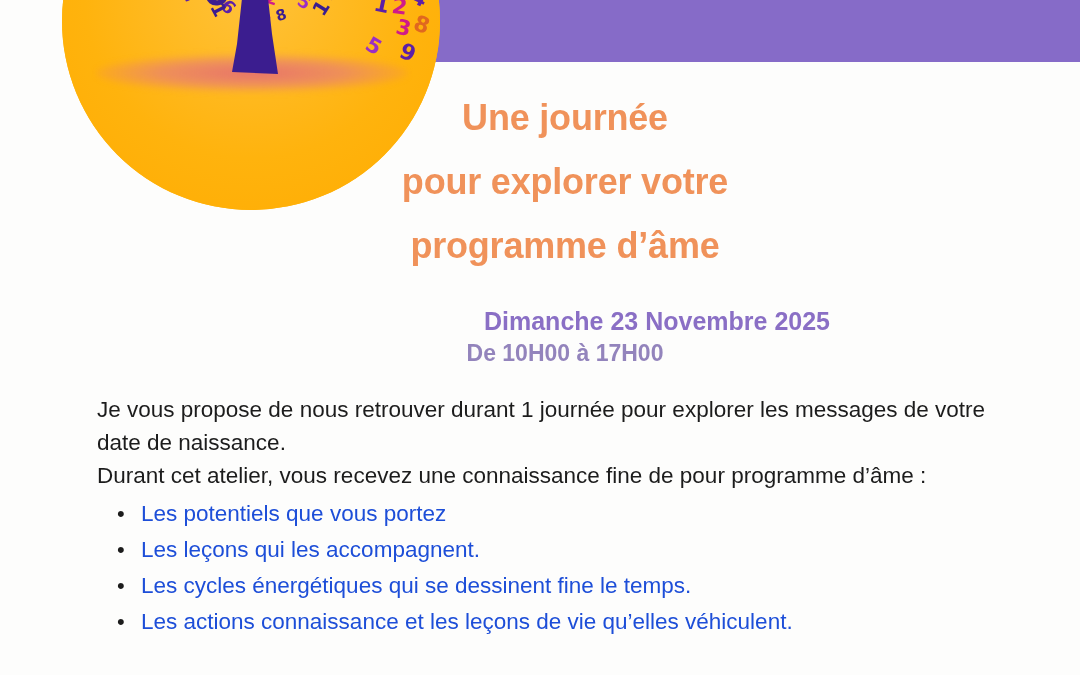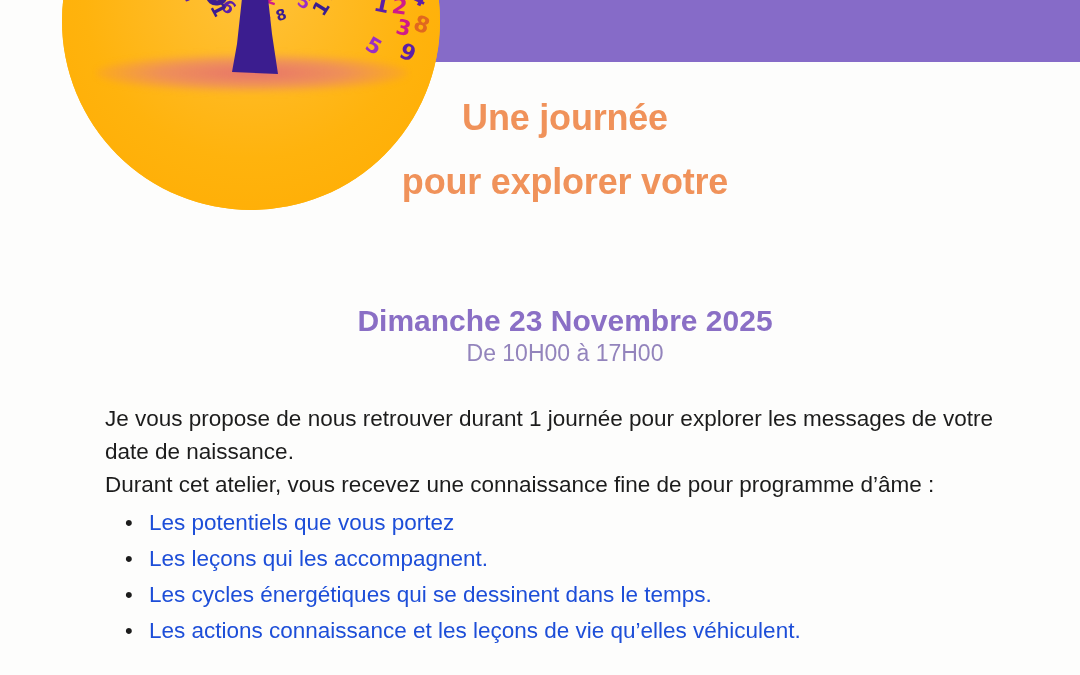--- a/index.html
+++ b/index.html
@@ -204,6 +204,7 @@
   <div id="headline">
     <span class="hl">Une journée</span>
     <span class="hl">pour explorer votre</span>
+    <span class="hl">programme d’âme</span>
   </div>
 
   <div id="date-block">

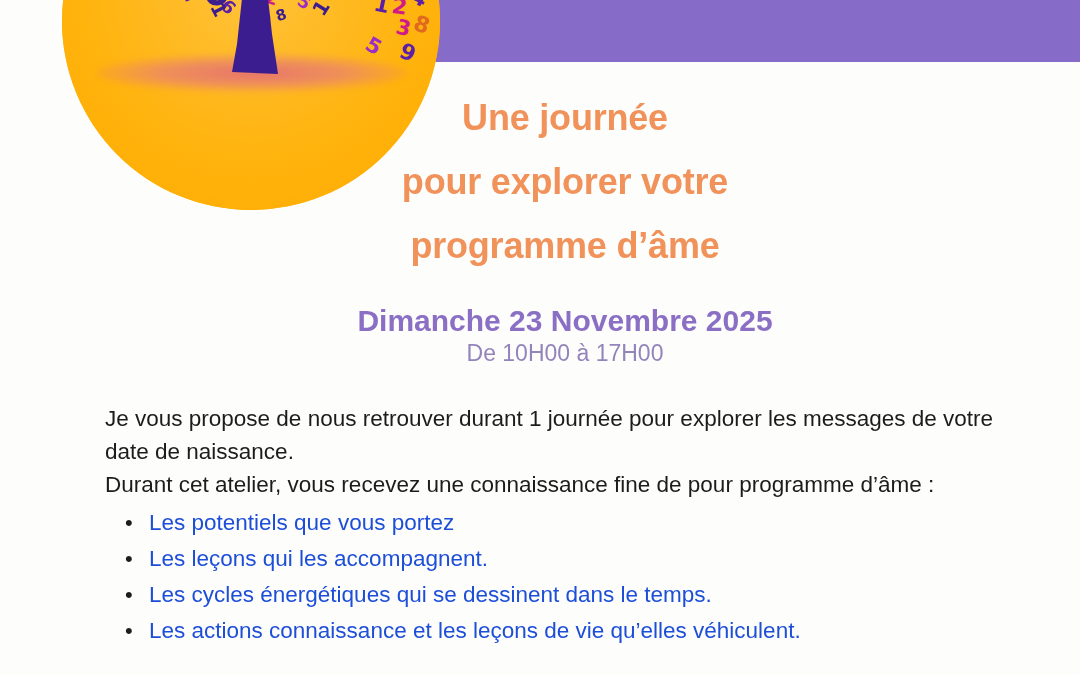--- a/index.html
+++ b/index.html
@@ -118,8 +118,9 @@
     display: block;
     color: #8a6fc5;
     font-weight: bold;
-    font-size: 30px;
+    font-size: 25px;
     line-height: 32px;
+    text-align: right;
   }
   #time-line {
     display: block;

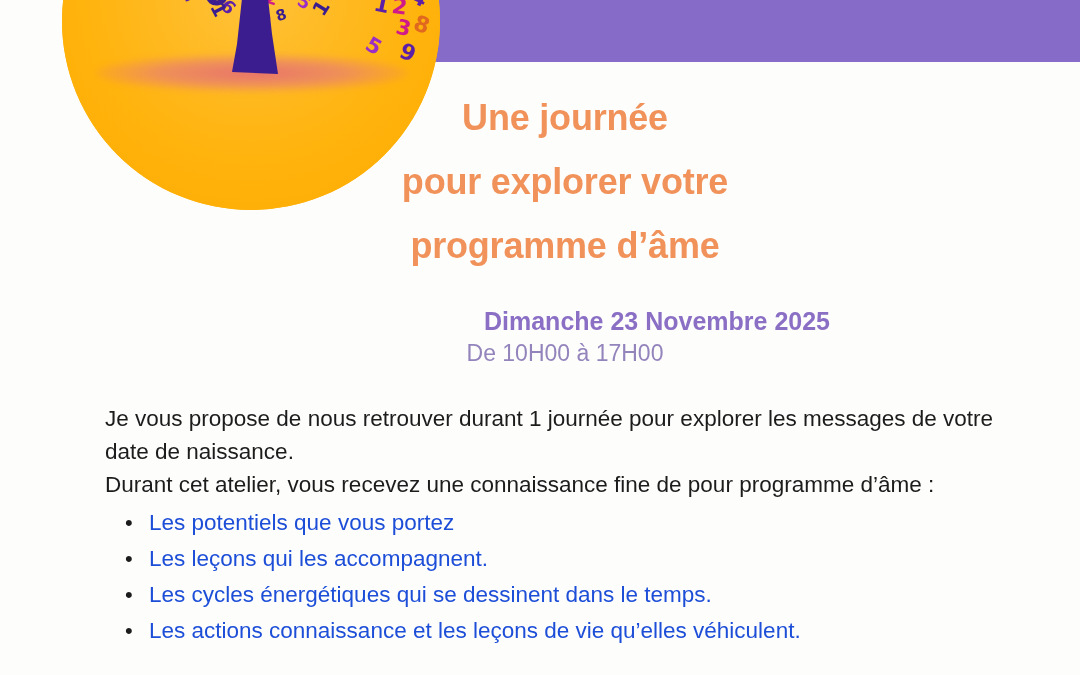--- a/index.html
+++ b/index.html
@@ -125,7 +125,7 @@
   #time-line {
     display: block;
     color: #9384bc;
-    font-weight: normal;
+    font-weight: bold;
     font-size: 23px;
     line-height: 30px;
     margin-top: 1px;

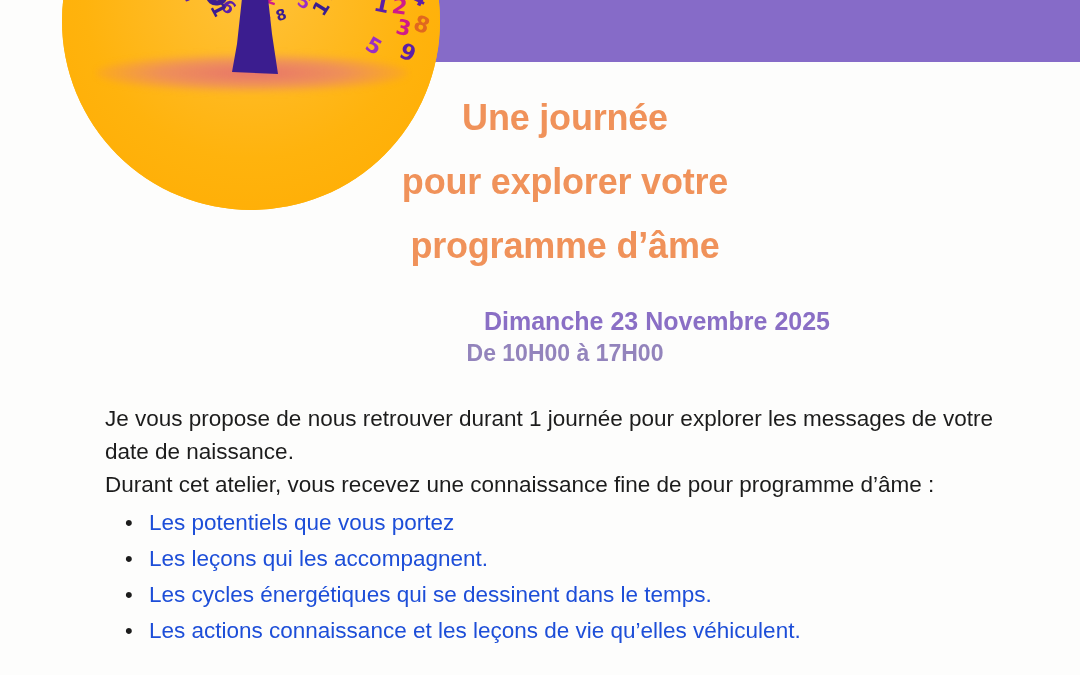--- a/index.html
+++ b/index.html
@@ -135,12 +135,11 @@
   #body-copy {
     position: absolute;
     left: 97px;
-    top: 402px;
+    top: 393px;
     width: 925px;
     color: #1c1c1c;
     font-size: 22.5px;
     line-height: 33px;
-    margin-left: 8px;
   }
   #body-copy p {
     margin: 0;

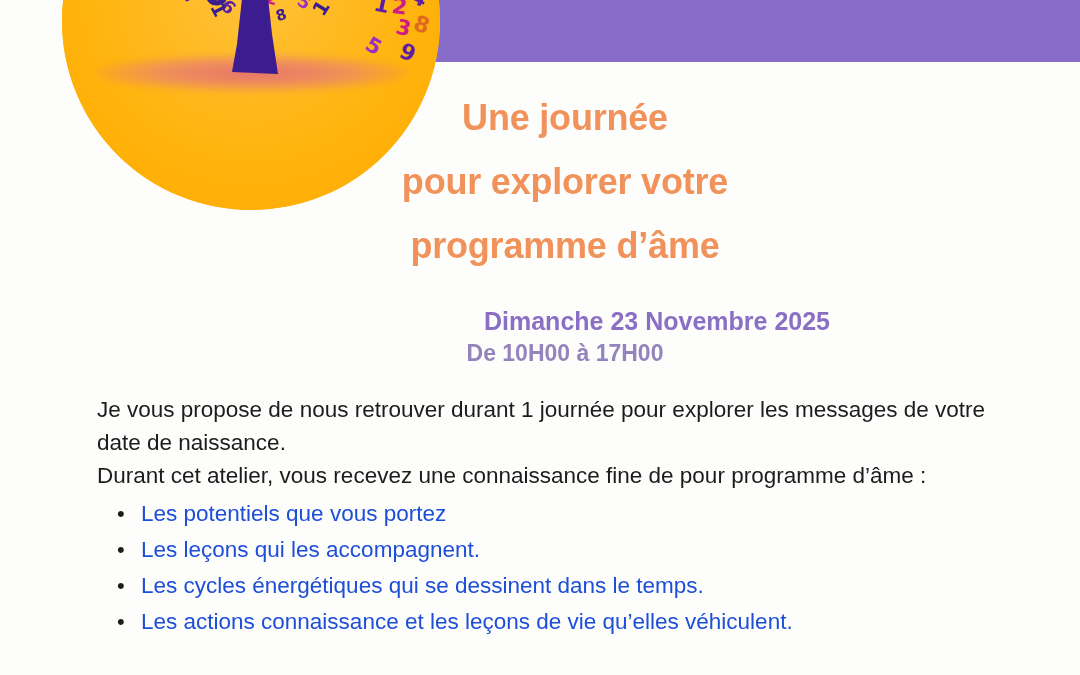--- a/index.html
+++ b/index.html
@@ -218,7 +218,7 @@
     <ul id="bullets">
       <li>Les potentiels que vous portez</li>
       <li>Les leçons qui les accompagnent.</li>
-      <li>Les cycles énergétiques qui se dessinent dans le temps.</li>
+      <li>Les cycles énergétiques qui se dessinent fine le temps.</li>
       <li>Les actions connaissance et les leçons de vie qu’elles véhiculent.</li>
     </ul>
   </div>

